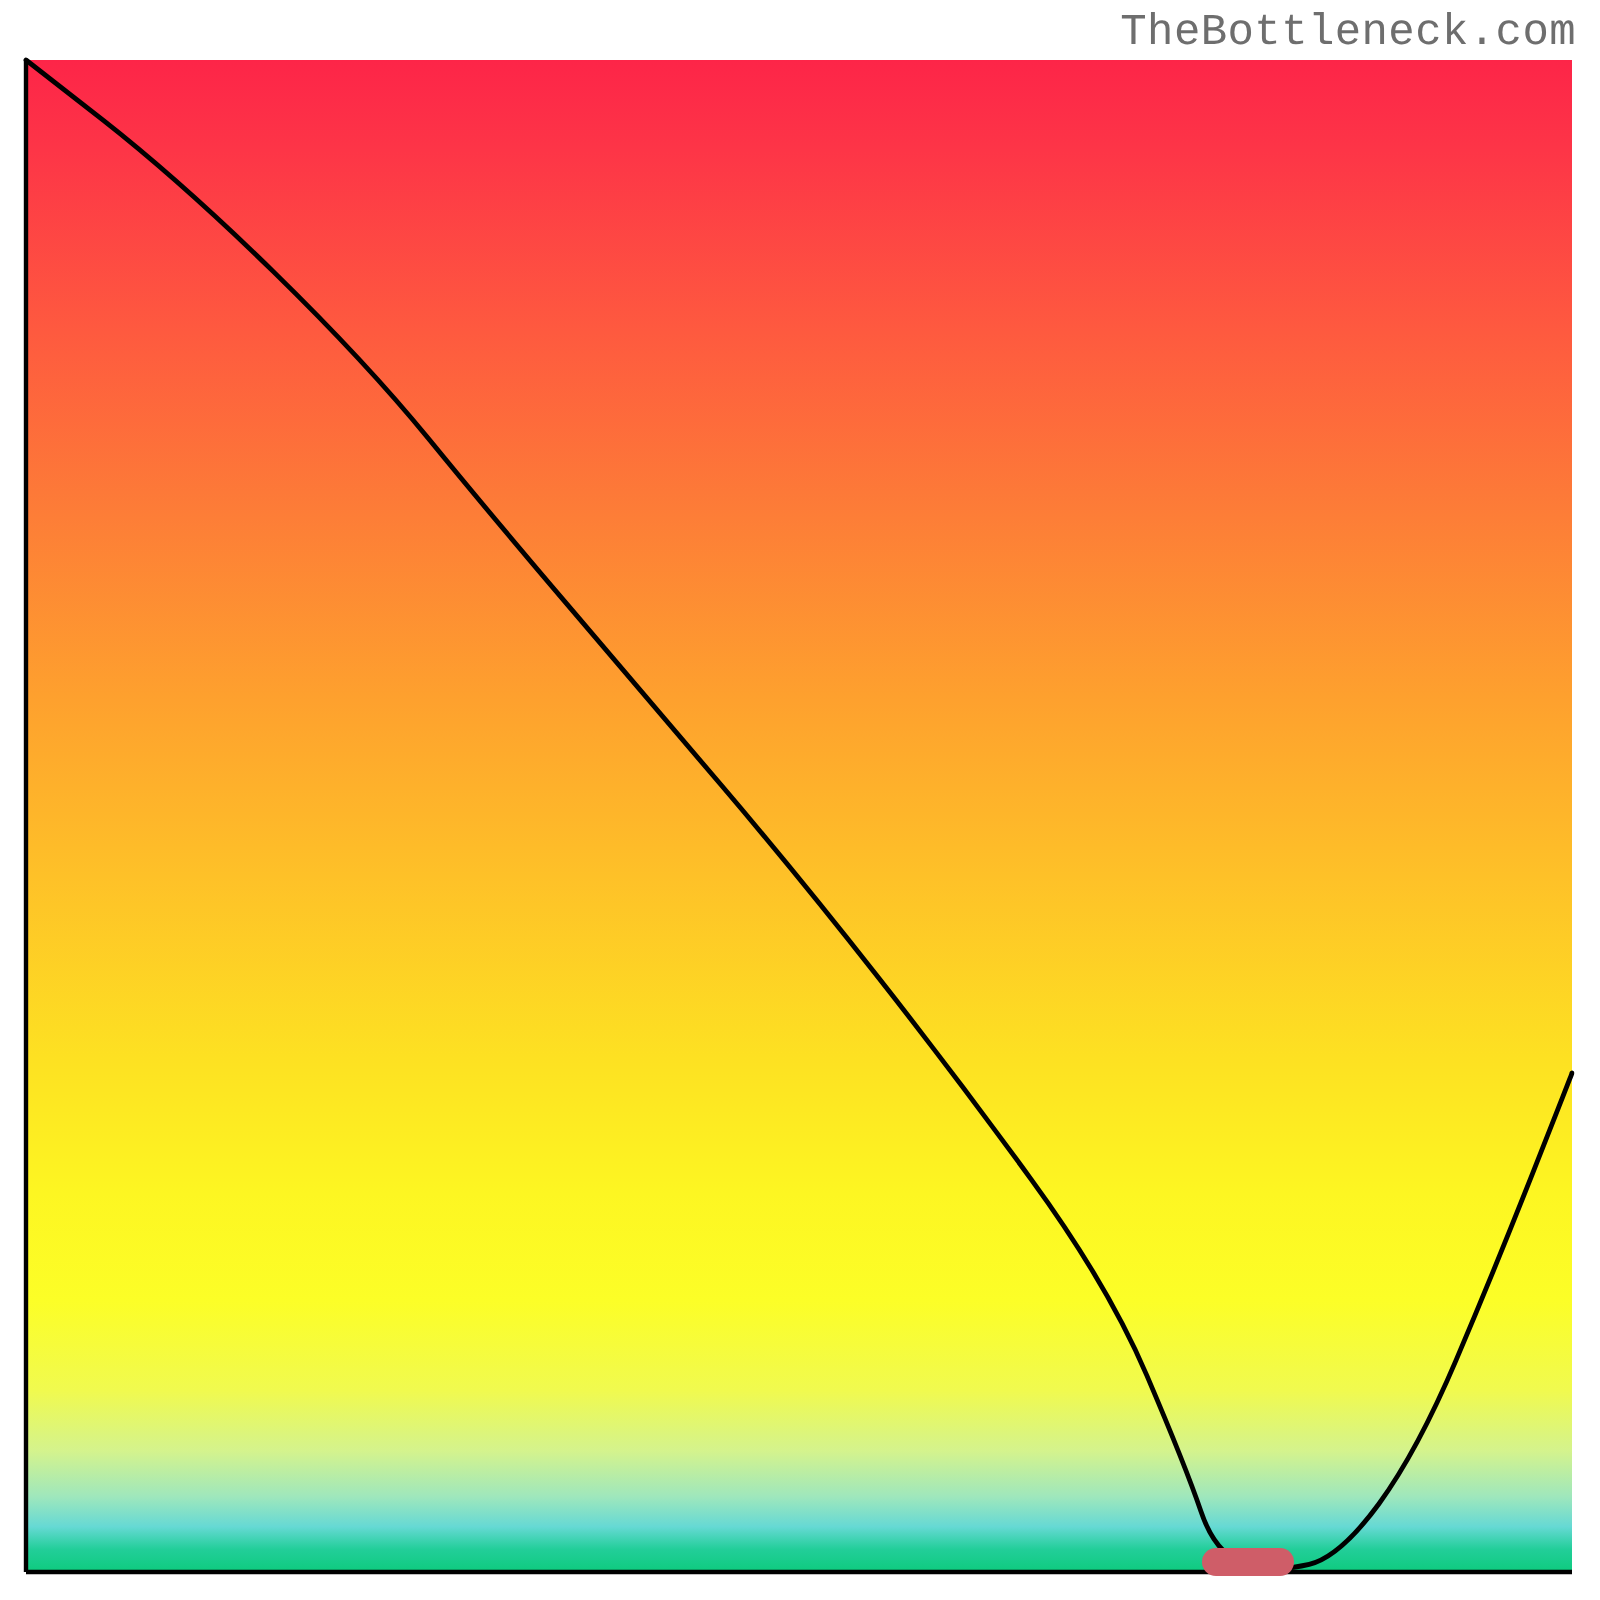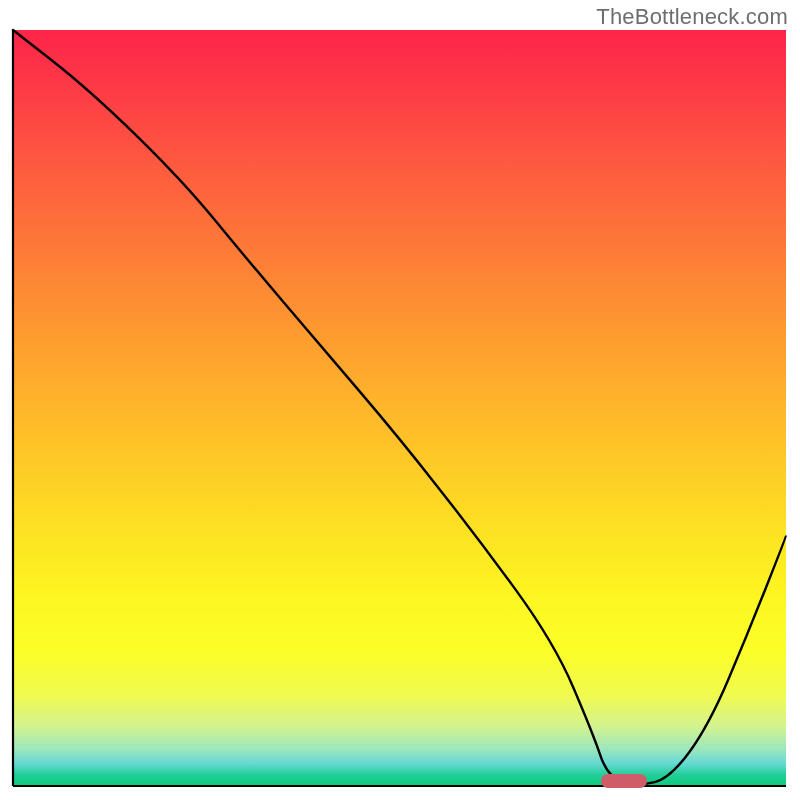--- a/index.html
+++ b/index.html
@@ -14,6 +14,7 @@
     position: relative;
     width: 800px;
     height: 624px;
+    font-family: Liberation Mono, monospace;
   }
   .watermark {
     position: absolute;

